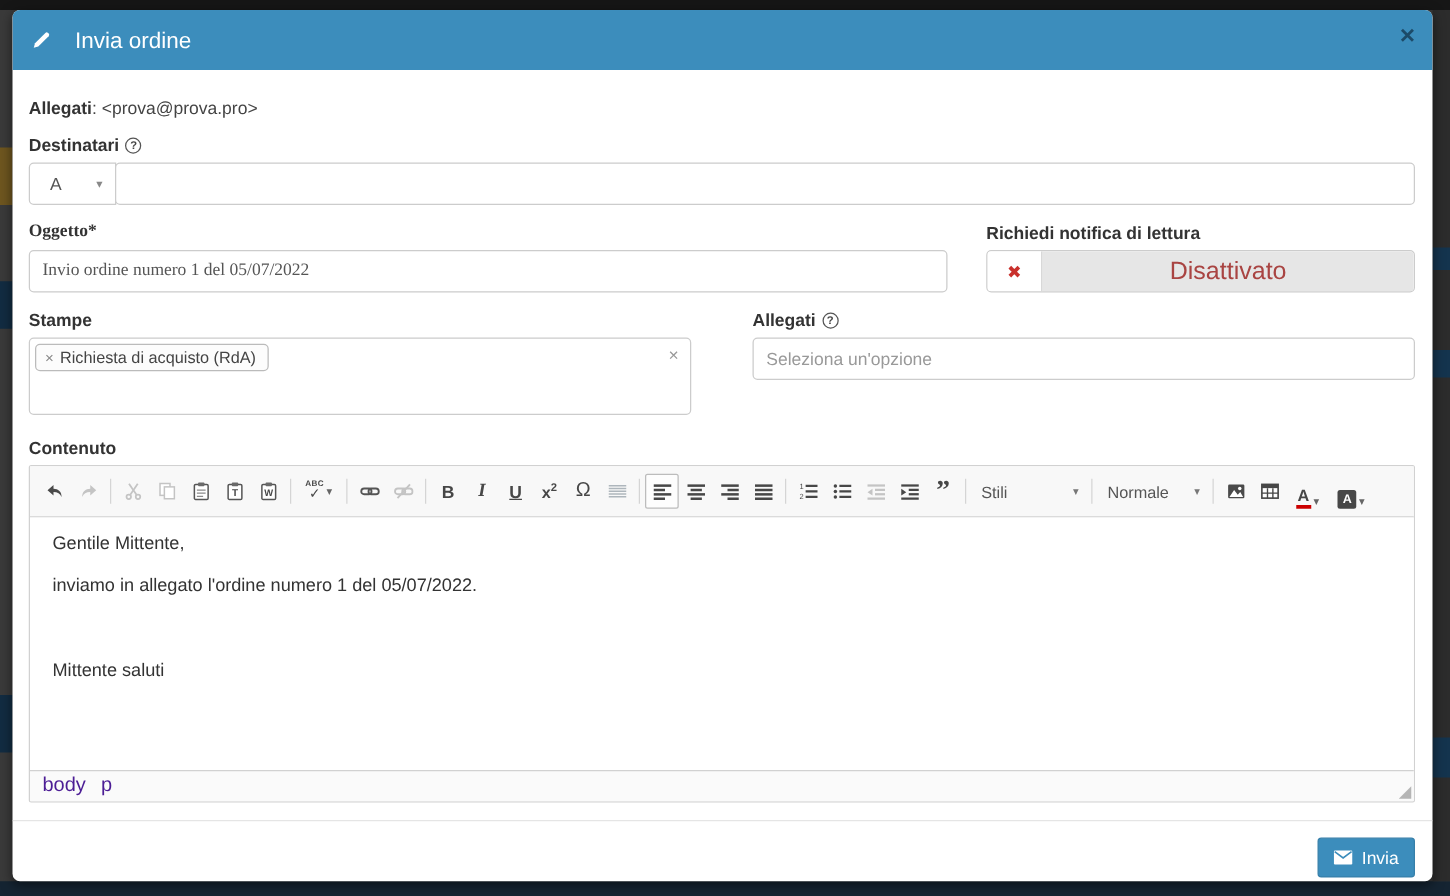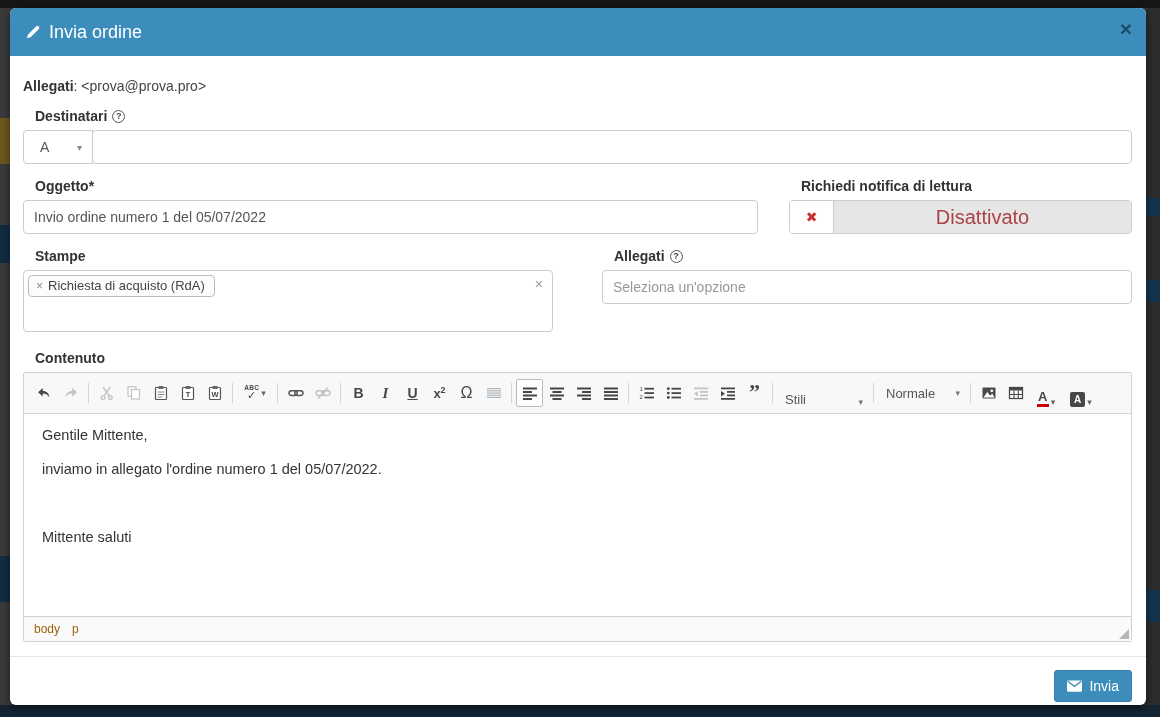--- a/index.html
+++ b/index.html
@@ -24,7 +24,7 @@
            display:flex; flex-direction:column; overflow:hidden; }
   .modal-header { height:48px; background:#3c8dbc; color:#fff; display:flex; align-items:center;
                   padding:0 15px; flex:none; position:relative; }
-  .modal-title { font-size:18px; font-weight:400; display:flex; align-items:center; gap:8px; }
+  .modal-title { font-size:18px; font-weight:400; display:flex; align-items:center; gap:19px; }
   .close-btn { position:absolute; right:14px; top:10px; font-size:21px; font-weight:bold;
                color:#12344c; opacity:.75; cursor:pointer; line-height:1; background:none; border:none; }
 

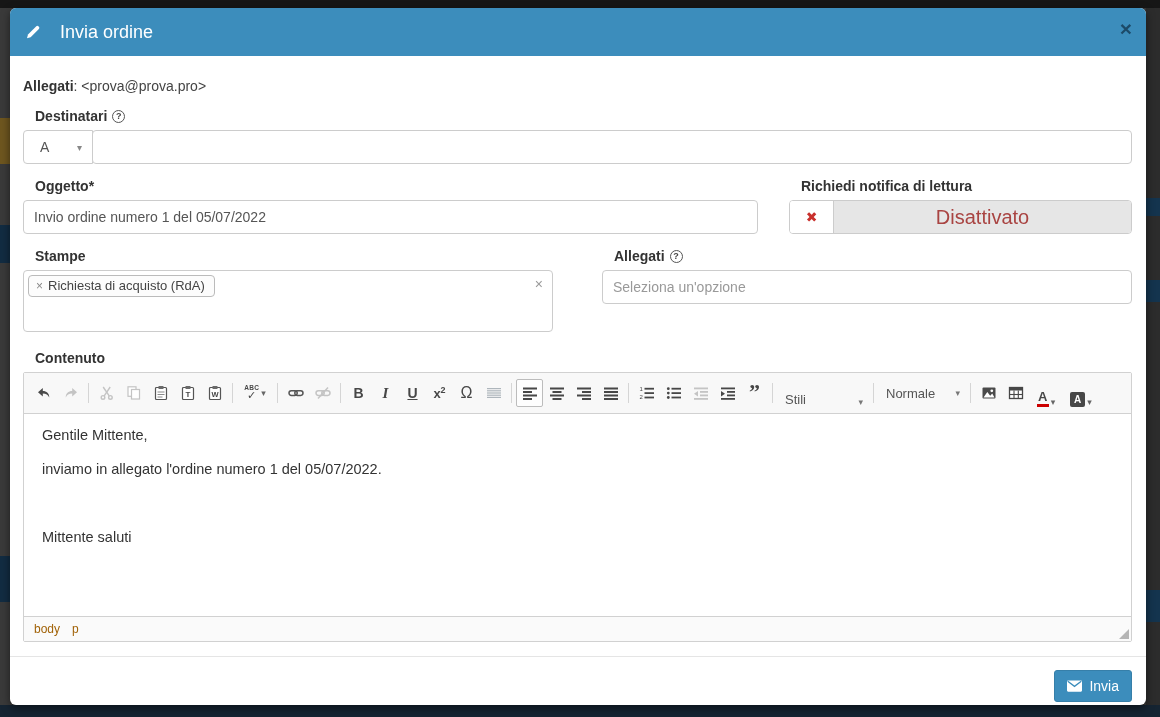--- a/index.html
+++ b/index.html
@@ -29,7 +29,7 @@
                color:#12344c; opacity:.75; cursor:pointer; line-height:1; background:none; border:none; }
 
   .modal-body { flex:1; padding:12px 14px 0 13px; }
-  .field-label { font-weight:bold; font-size:14px; color:#333; margin:14px 12px 6px; display:flex; align-items:center; }
+  .field-label { font-weight:bold; font-size:14px; color:#333; margin:14px 0 6px; display:flex; align-items:center; }
   .help-circle { display:inline-block; width:13px; height:13px; border:1px solid #555; border-radius:50%;
                  font-size:9px; font-weight:bold; color:#444; line-height:11px; text-align:center;
                  margin-left:5px; cursor:pointer; }

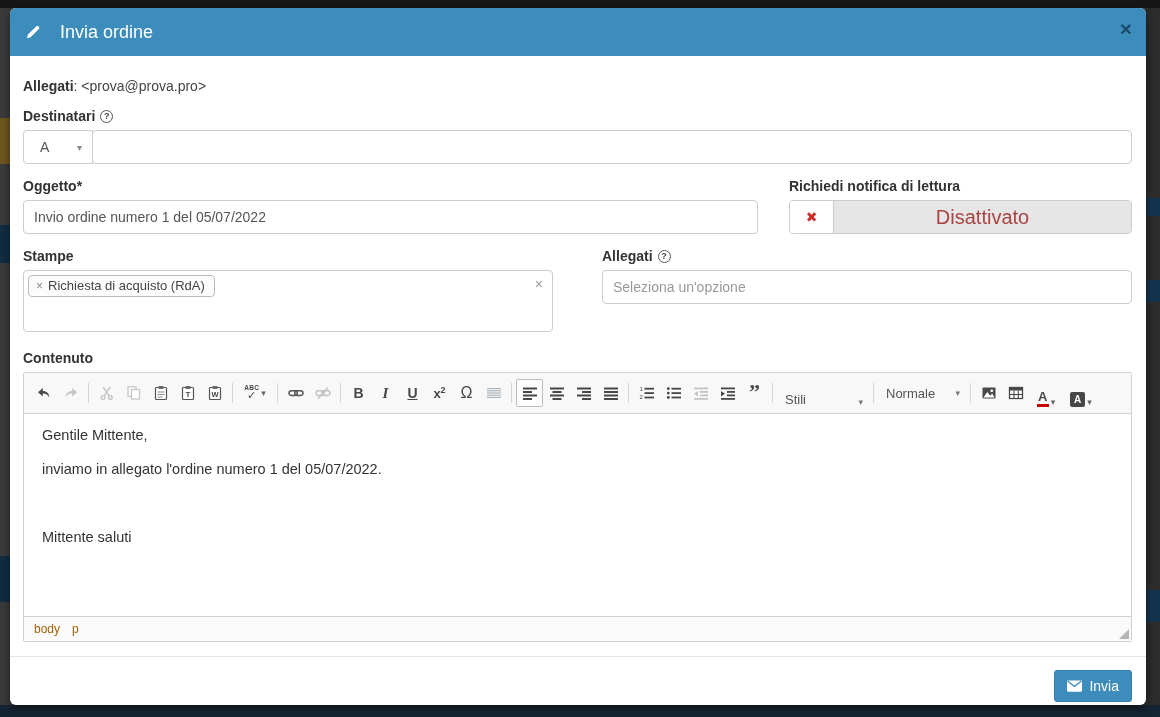--- a/index.html
+++ b/index.html
@@ -50,7 +50,7 @@
   .recip-input { border-radius:0 4px 4px 0; margin-left:-1px; }
 
   .row2 { display:flex; gap:31px; }
-  .col-left  { flex:0 0 735px; }
+  .col-left  { flex:0 0 735px;font-family:Liberation Serif, serif; }
   .col-right { flex:1; }
   .row3 { display:flex; gap:49px; }
   .col-half { flex:1; }

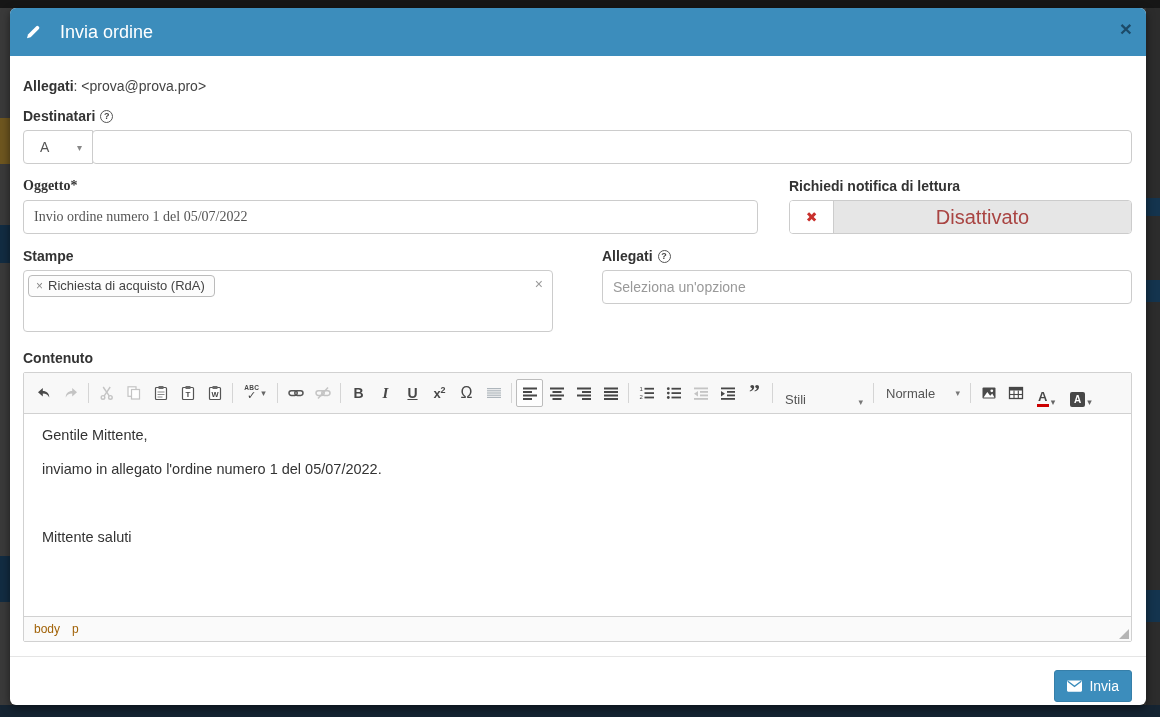--- a/index.html
+++ b/index.html
@@ -90,7 +90,7 @@
   .tb-caret { font-size:9px; color:#666; margin-left:2px; }
   .combo { display:flex; align-items:center; justify-content:space-between; height:28px;
            padding:0 6px 0 8px; font-size:13px; color:#555; cursor:pointer; }
-  .combo.styles { width:92px;align-items:flex-end; } .combo.format { width:88px; }
+  .combo.styles { width:92px; } .combo.format { width:88px; }
   .combo .caret { font-size:9px; color:#777; }
   .colorbtn { display:flex; align-items:flex-end; cursor:pointer; padding:0 2px; }
 

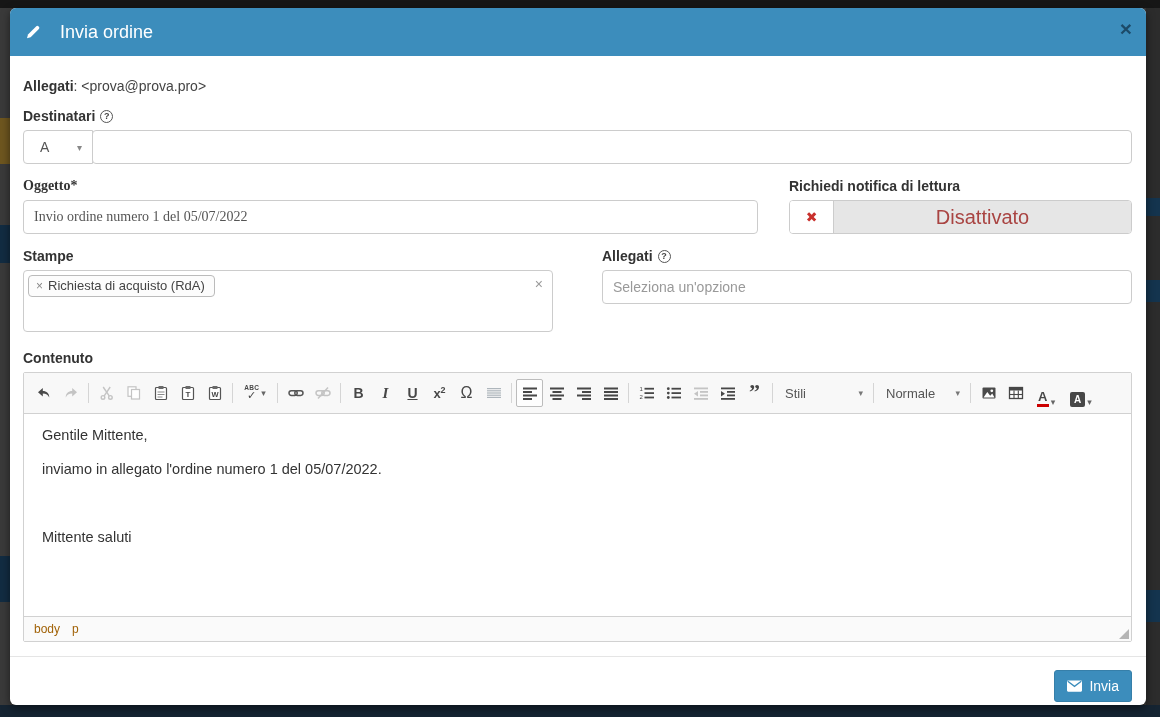--- a/index.html
+++ b/index.html
@@ -98,7 +98,7 @@
   .ed-content p { font-size:14.5px; color:#333; margin:0 0 16px; line-height:1.25; }
   .ed-status { height:25px; background:#fafafa; border-top:1px solid #d1d1d1; display:flex;
                align-items:center; padding:0 10px; position:relative; }
-  .path-item { font-size:12px; color:#a16207; margin-right:12px; cursor:pointer; }
+  .path-item { font-size:16px; color:#4c1d95; margin-right:12px; cursor:pointer; }
   .resize-handle { position:absolute; right:2px; bottom:2px; width:0; height:0; cursor:se-resize;
                    border-left:10px solid transparent; border-bottom:10px solid #b5b5b5; }
 

